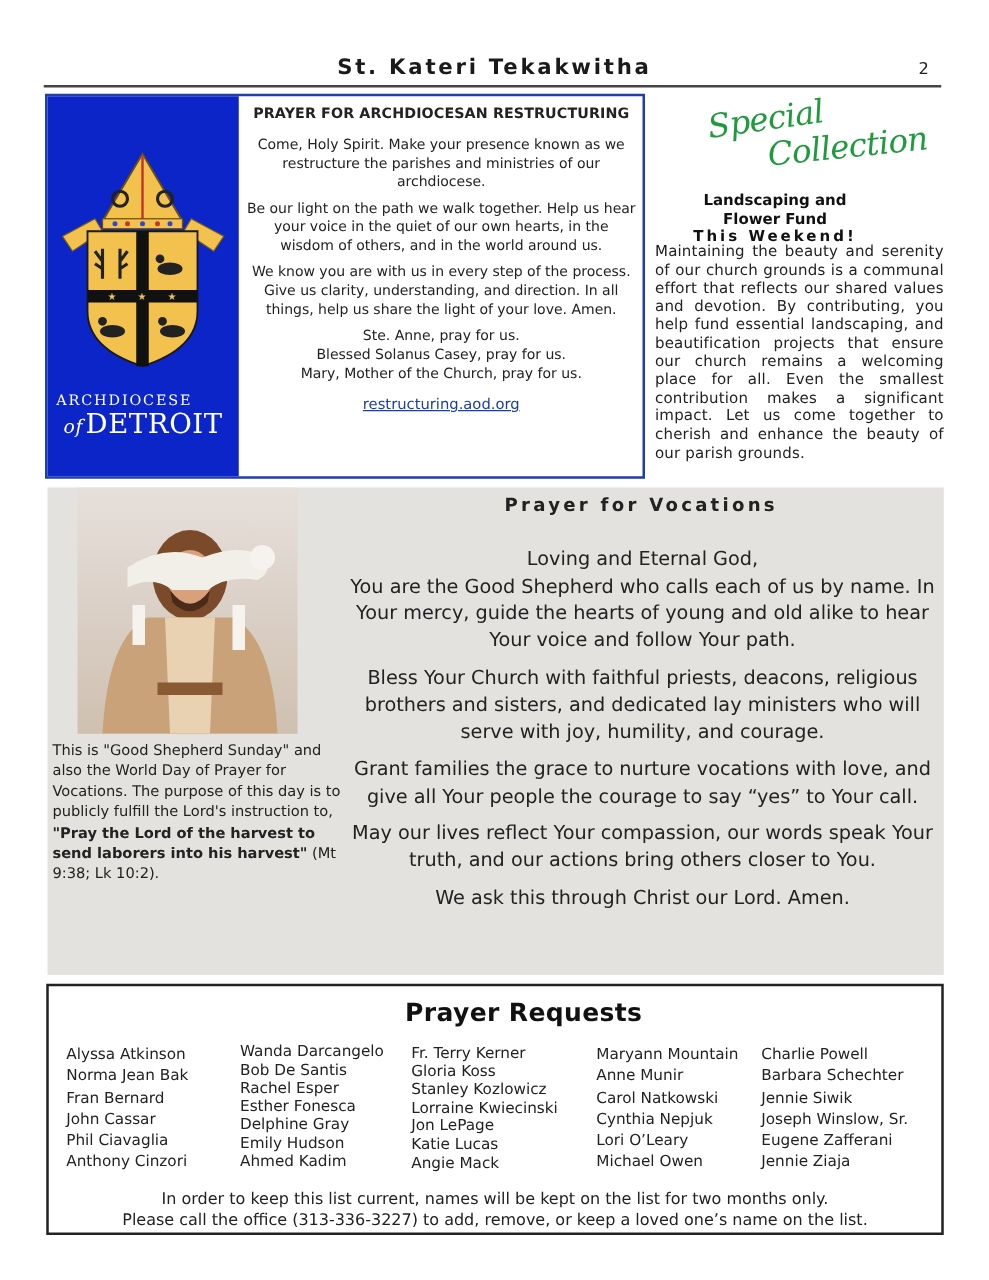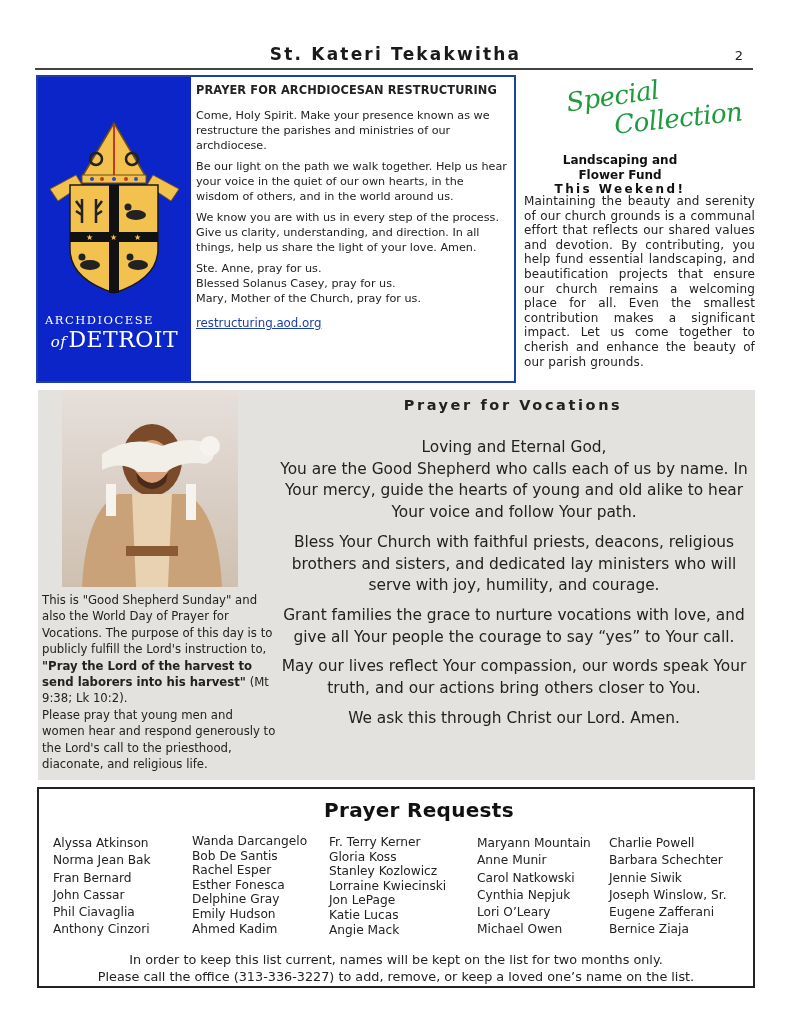--- a/index.html
+++ b/index.html
@@ -16,7 +16,7 @@
     .aod-word1 { position: absolute; left: 0; width: 123px; top: 236px; text-align: center; color: #fff; font-family: "DejaVu Serif", serif; font-size: 11.5px; letter-spacing: 1.5px; }
     .aod-word2 { position: absolute; left: 0; width: 153px; top: 250px; text-align: center; color: #fff; font-family: "DejaVu Serif", serif; font-size: 22px; letter-spacing: 0.5px; }
     .aod-word2 i { font-size: 15px; margin-right: 2px; }
-    .prayer-text { position: absolute; left: 158px; top: 6px; width: 314px; font-size: 11.2px; line-height: 15px; color: #222; }
+    .prayer-text { position: absolute; left: 158px; top: 6px; width: 314px; text-align: center; font-size: 11.2px; line-height: 15px; color: #222; }
     .prayer-text .ptitle { font-weight: bold; font-size: 11.4px; margin-bottom: 10px; letter-spacing: 0.1px; }
     .prayer-text p { margin: 0 0 6px 0; }
     .prayer-text .link { color: #1a3ea8; text-decoration: underline; font-size: 11.8px; margin-top: 10px; }

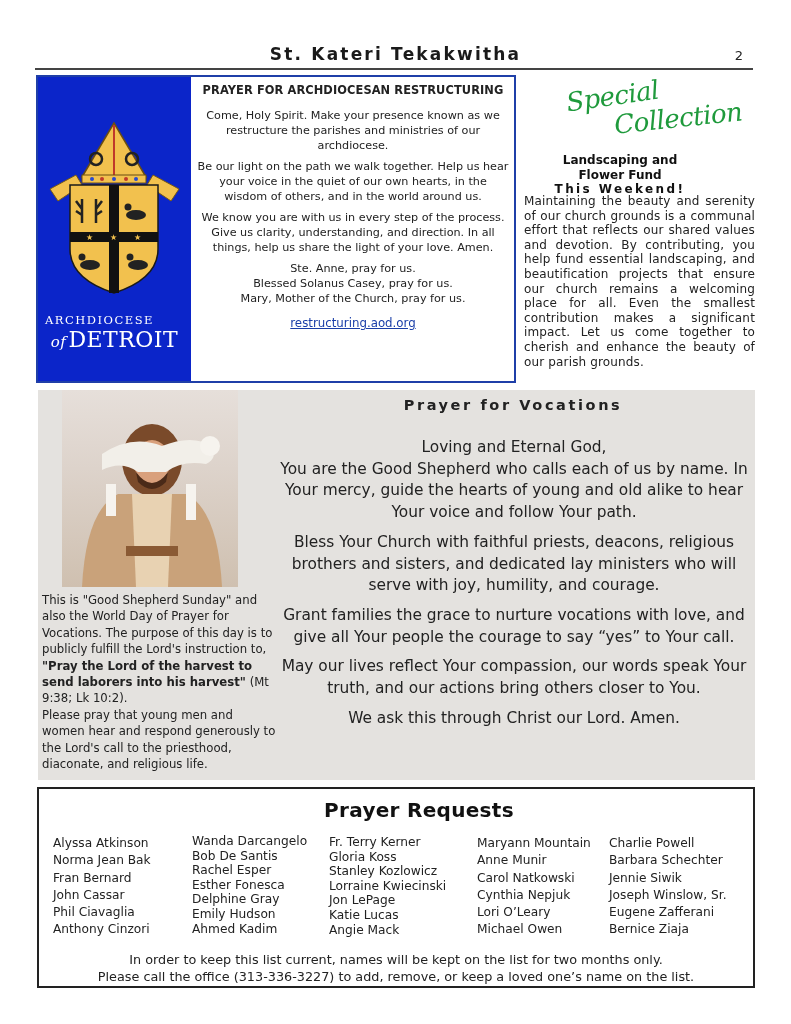--- a/index.html
+++ b/index.html
@@ -136,7 +136,6 @@
   </div>
   <div class="voc-caption">
     <span>This is "Good Shepherd Sunday" and also the World Day of Prayer for Vocations. The purpose of this day is to publicly fulfill the Lord's instruction to, </span><b>"Pray the Lord of the harvest to send laborers into his harvest"</b><span> (Mt 9:38; Lk 10:2).</span><br>
-    <span>Please pray that young men and women hear and respond generously to the Lord's call to the priesthood, diaconate, and religious life.</span>
   </div>
   <div class="voc-title">Prayer for Vocations</div>
   <div class="voc-body">

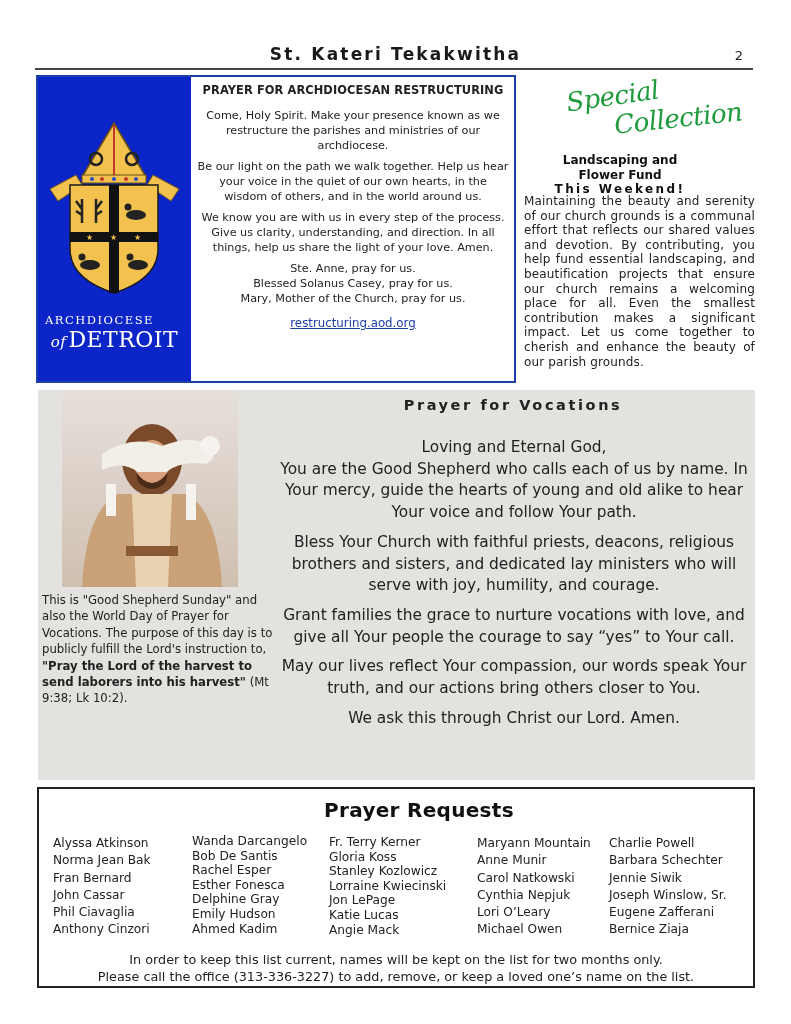--- a/index.html
+++ b/index.html
@@ -189,7 +189,7 @@
     <div>Jennie Siwik</div>
     <div>Joseph Winslow, Sr.</div>
     <div>Eugene Zafferani</div>
-    <div>Bernice Ziaja</div>
+    <div>Jennie Ziaja</div>
   </div>
   <div class="pr-foot">
     <div>In order to keep this list current, names will be kept on the list for two months only.</div>

